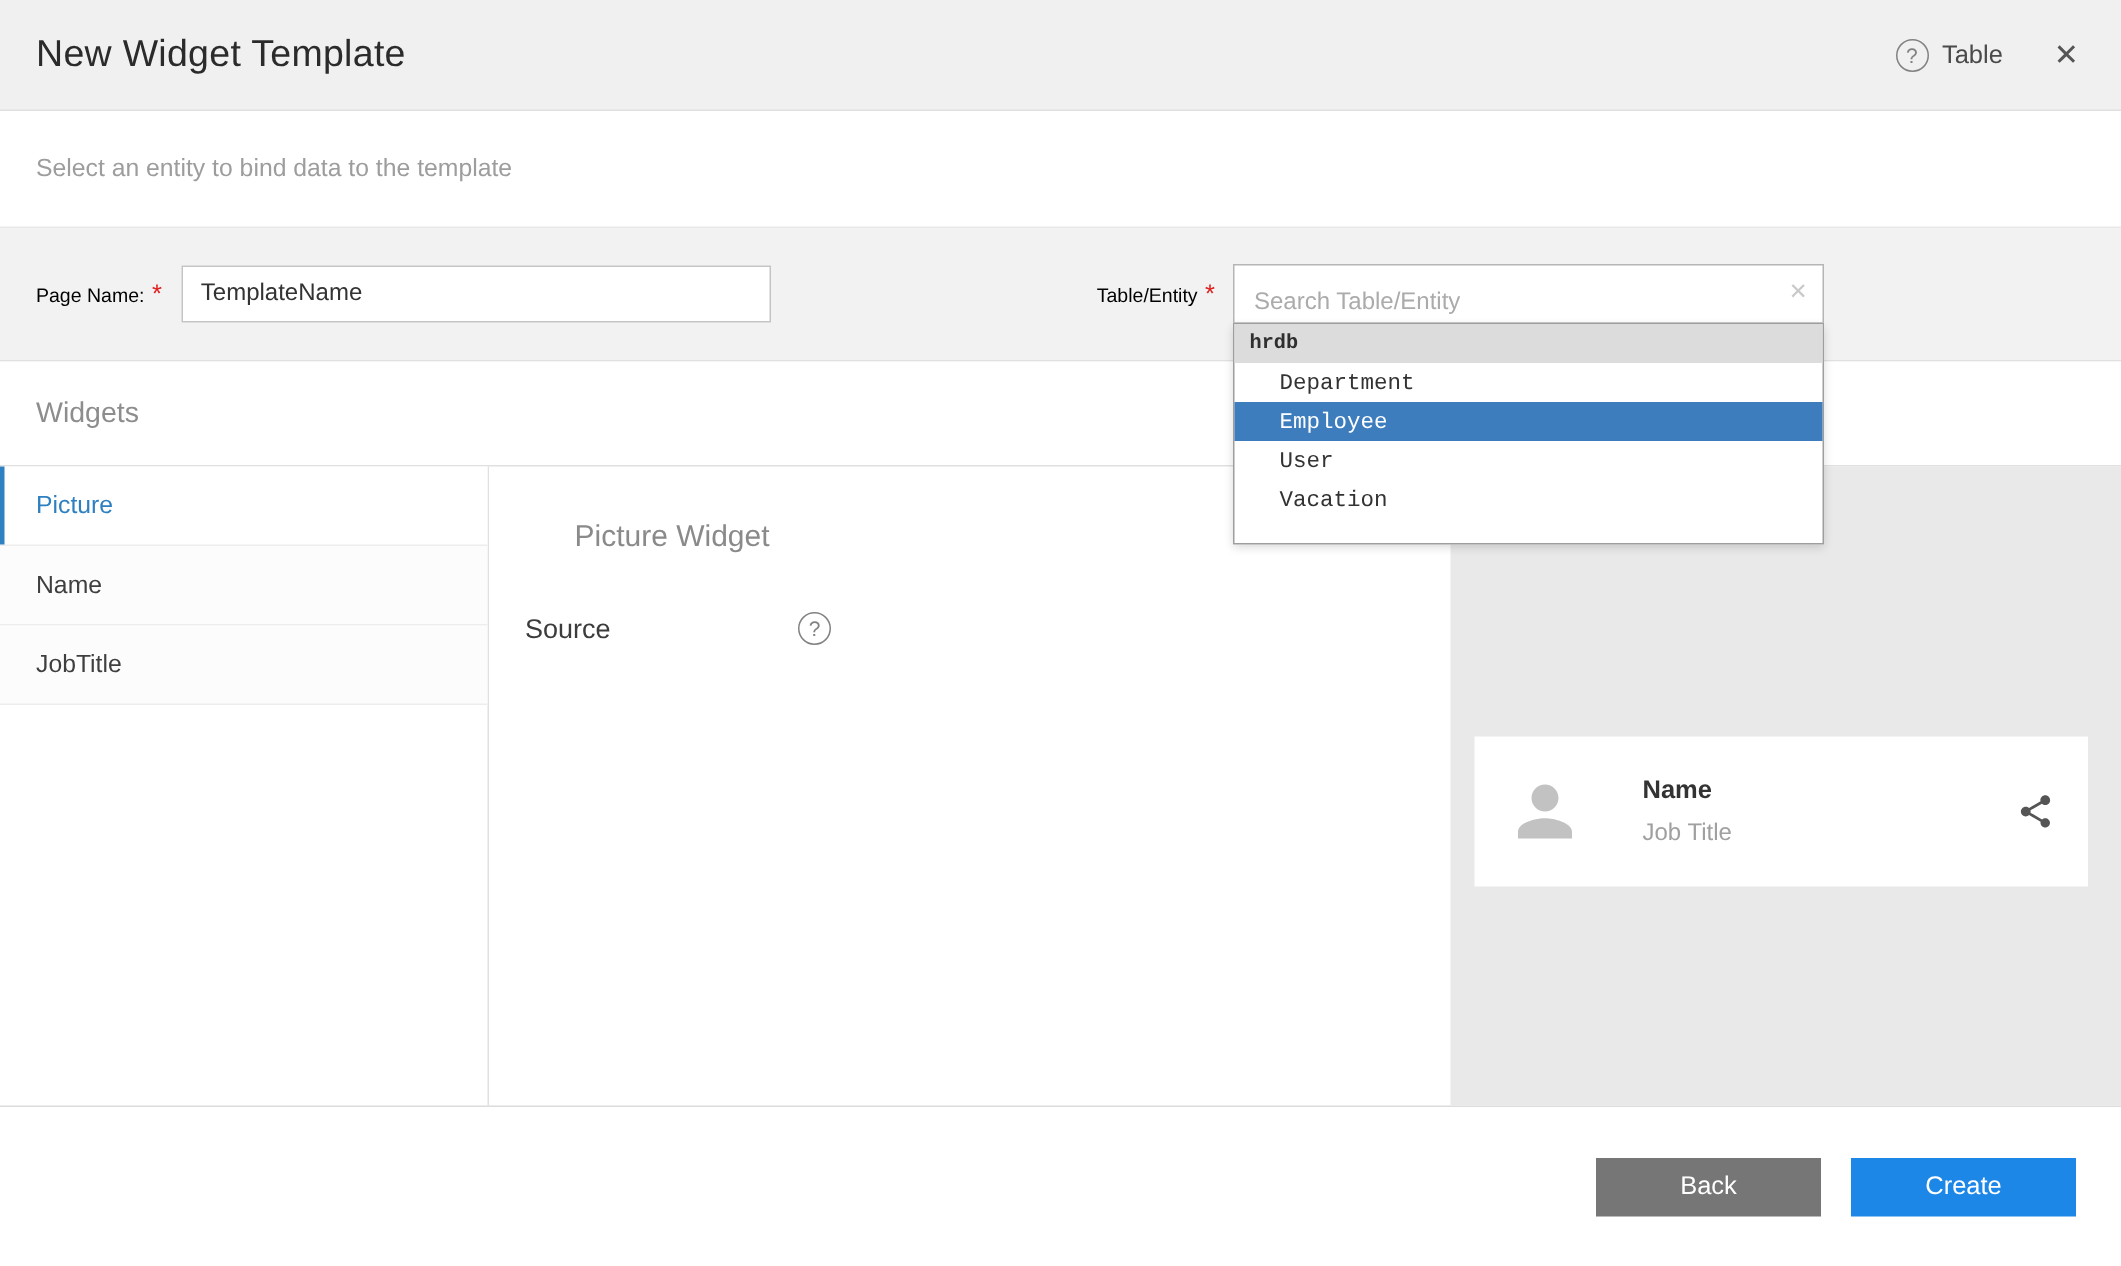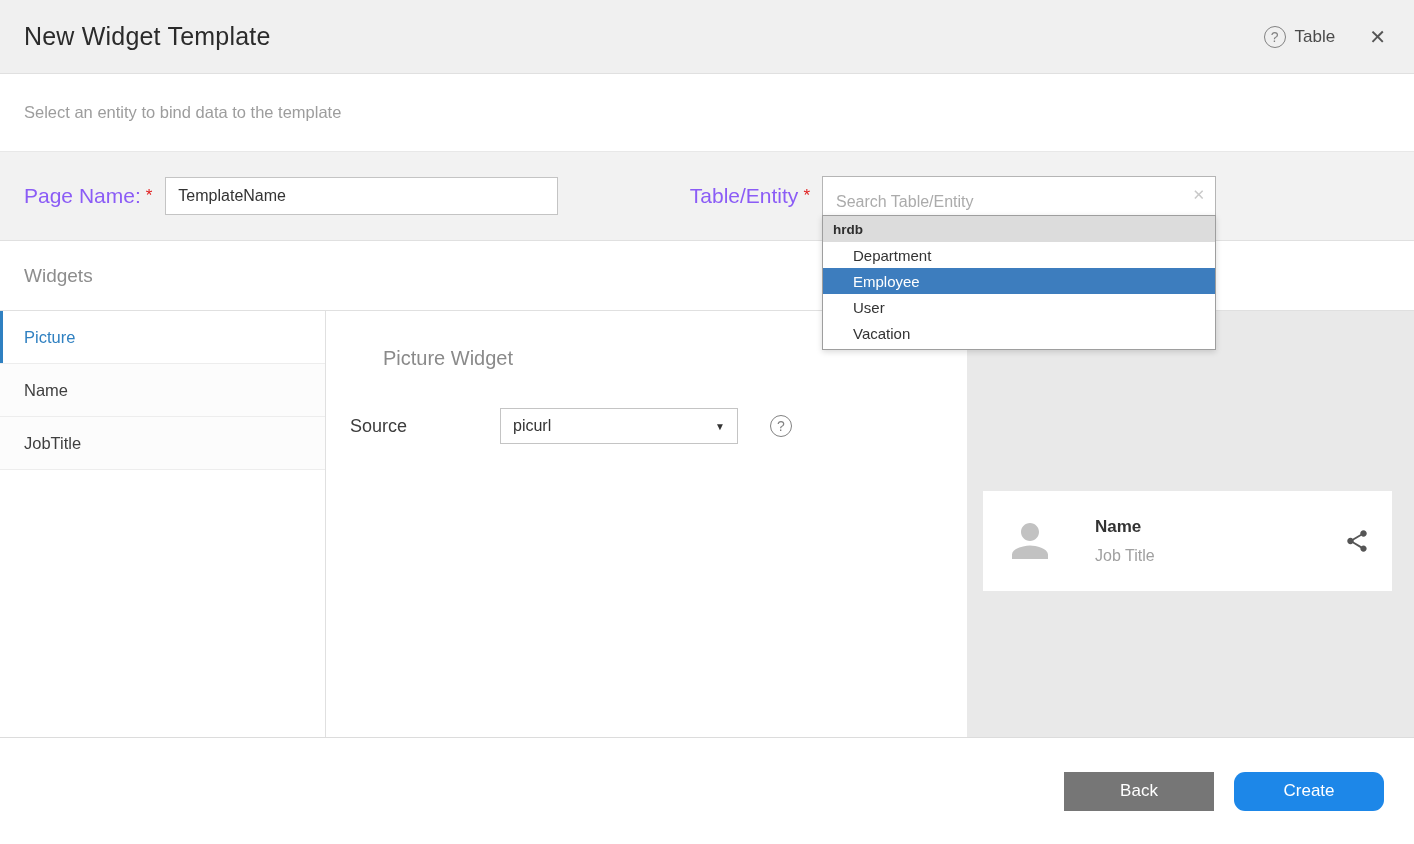--- a/index.html
+++ b/index.html
@@ -27,7 +27,7 @@
   
   .form-row { height:89px; background:#f2f2f2; border-bottom:1px solid #e0e0e0;
               display:flex; align-items:center; padding:0 24px; }
-  .f-label { font-size:21px; color:#8b5cf6; white-space:nowrap; }
+  .f-label { font-size:13px; color:#000000; white-space:nowrap; }
   .req { color:#e02020; margin-left:5px; font-size:17px; }
   .text-input { width:393px; height:38px; border:1px solid #c4c4c4; background:#fff;
                 margin-left:13px; padding:0 12px; font-size:16px; color:#333;

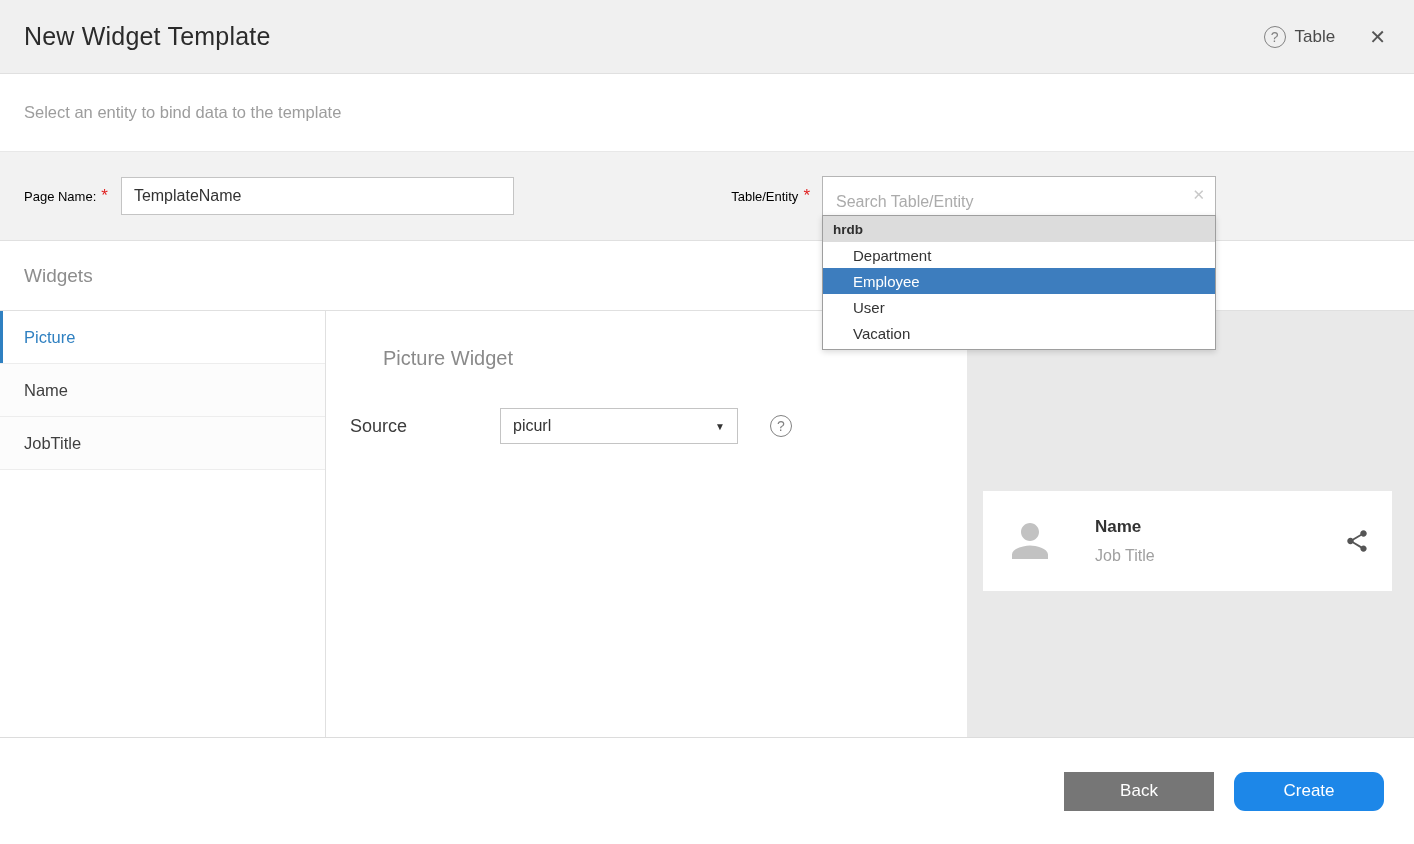--- a/index.html
+++ b/index.html
@@ -41,8 +41,8 @@
 
   
   .dropdown { position:absolute; left:0; right:0; top:39px; background:#fff;
-              border:1px solid #9e9e9e; z-index:30; padding-bottom:3px;
-              box-shadow:0 2px 6px rgba(0,0,0,.15); }
+              border:1px solid #9e9e9e; z-index:30; padding-bottom:16px;
+              box-shadow:0 2px 6px rgba(0,0,0,.15);font-family:Liberation Mono, monospace; }
   .dd-group { height:26px; background:#dcdcdc; display:flex; align-items:center;
               padding-left:10px; font-size:13.5px; font-weight:bold; color:#2f2f2f; }
   .dd-item { height:26px; display:flex; align-items:center; padding-left:30px;

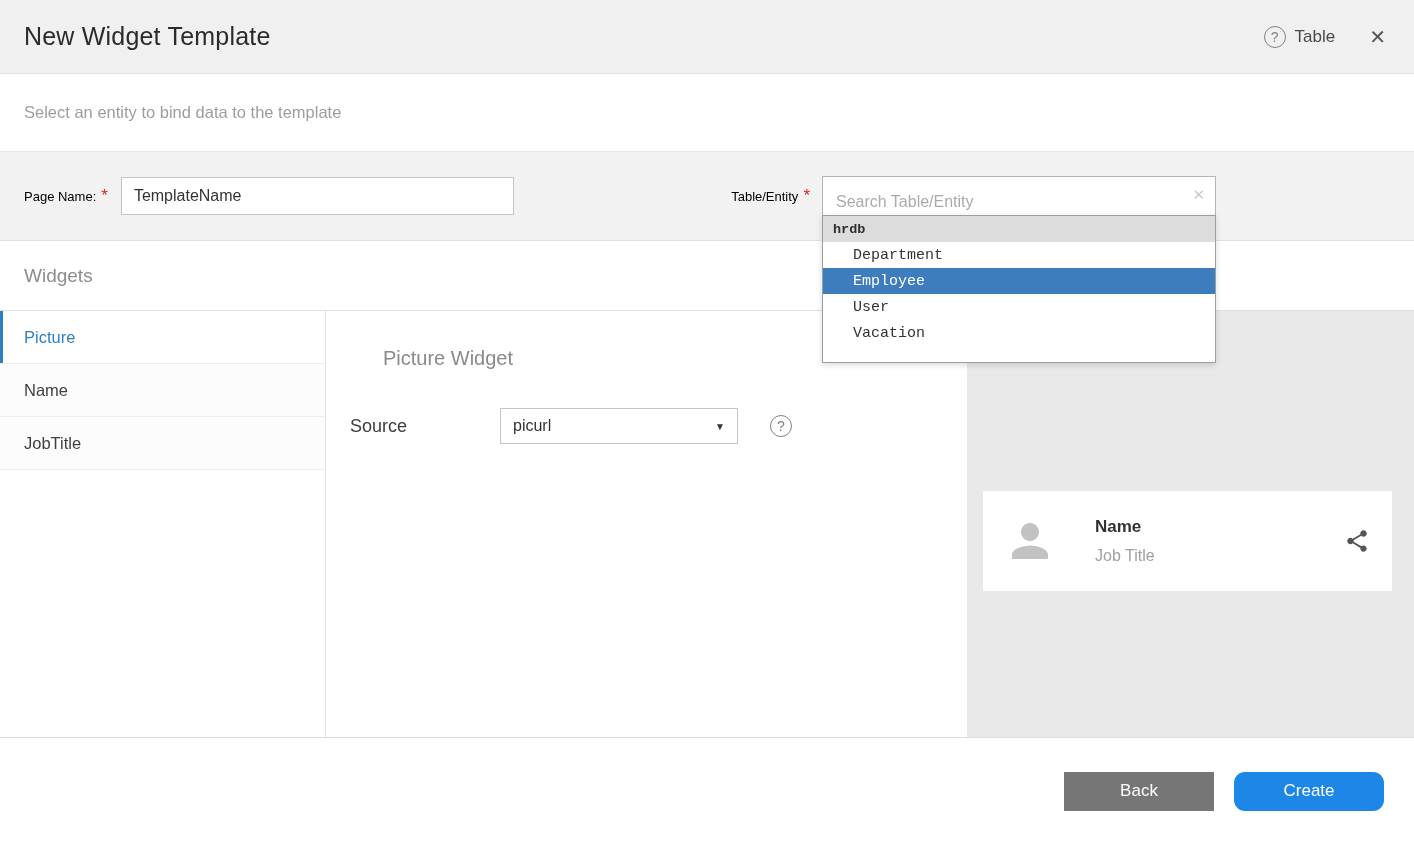--- a/index.html
+++ b/index.html
@@ -150,10 +150,6 @@
       <div class="editor-title">Picture Widget</div>
       <div class="field-row">
         <span class="src-label">Source</span>
-        <div class="select-box">
-          <span>picurl</span>
-          <span class="caret">▼</span>
-        </div>
         <span class="q-icon">?</span>
       </div>
     </div>

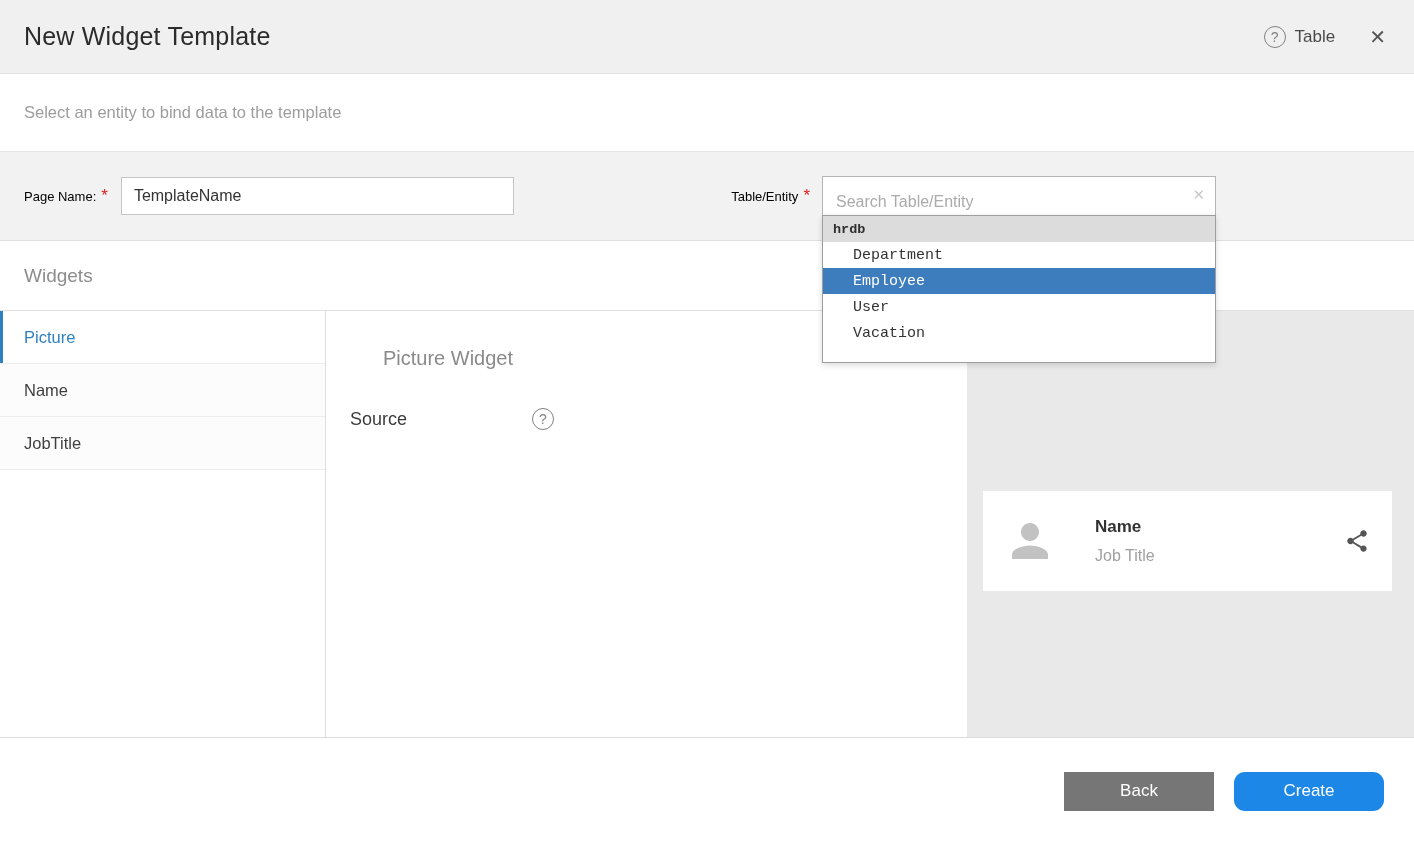--- a/index.html
+++ b/index.html
@@ -88,7 +88,7 @@
   .btn { width:150px; height:39px; border:none; color:#fff; font-size:17px;
          font-family:inherit; cursor:pointer; }
   .btn-back { background:#767676; }
-  .btn-create { background:#1d87e8;border-radius:11px; }
+  .btn-create { background:#1d87e8; }
 </style>
 </head>
 <body>

